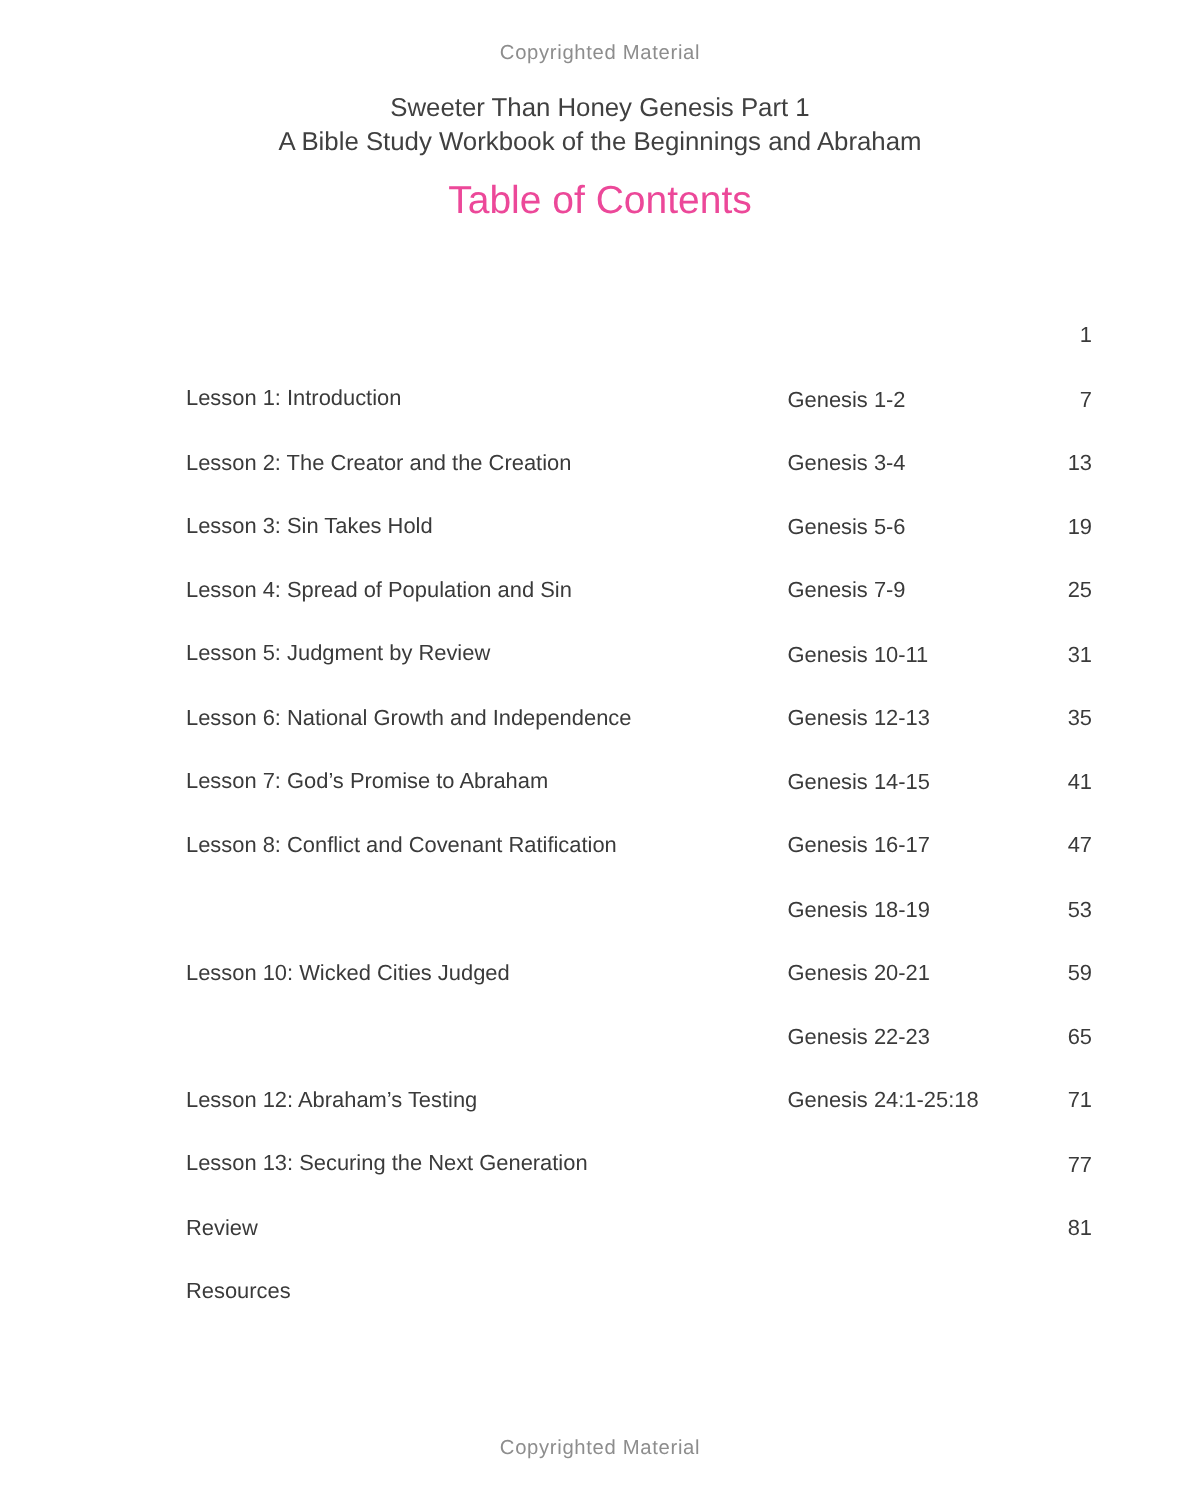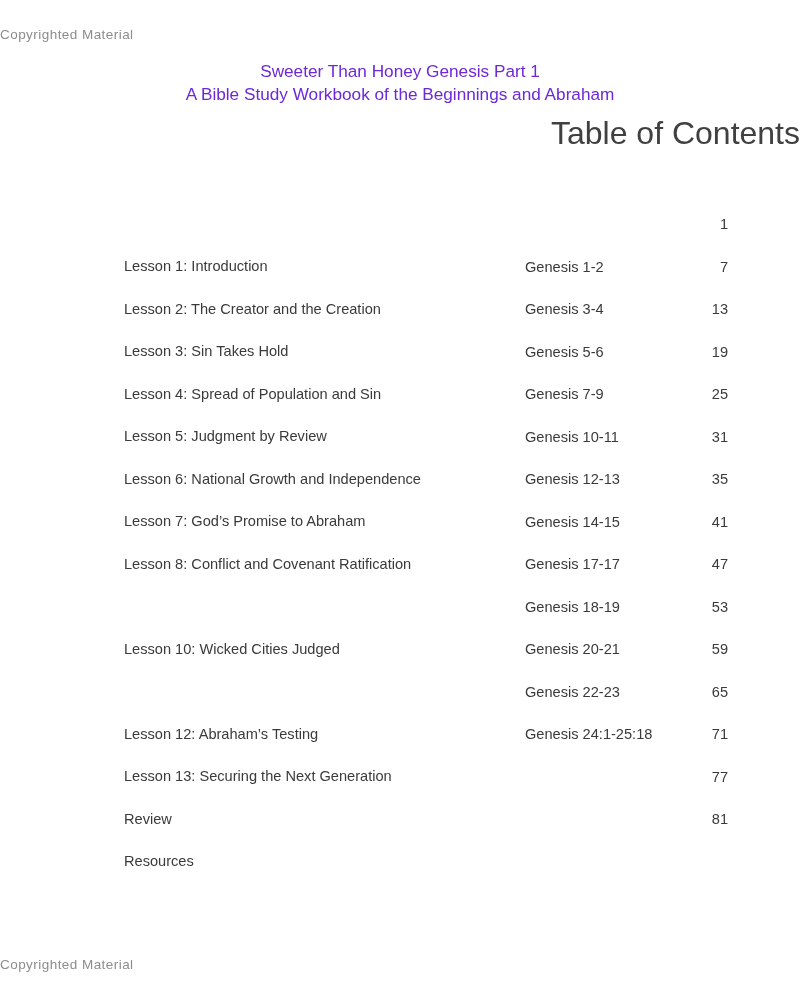--- a/index.html
+++ b/index.html
@@ -30,6 +30,7 @@
     position: absolute;
     left: 0;
     width: 800px;
+    text-align: center;
     color: #8d8d8d;
     font-size: 13.5px;
     letter-spacing: 0.45px;

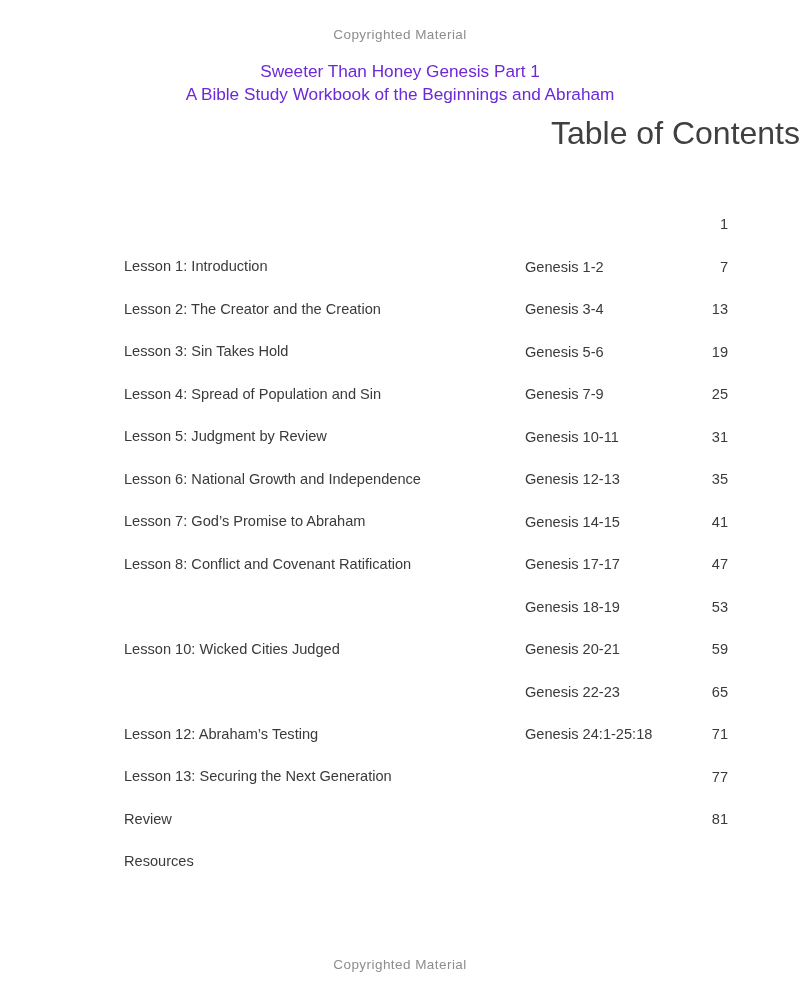--- a/index.html
+++ b/index.html
@@ -50,7 +50,7 @@
   .title-line {
     font-size: 17.2px;
     line-height: 23px;
-    color: #6d28d9;
+    color: #404040;
     white-space: nowrap;
   }
   .heading {

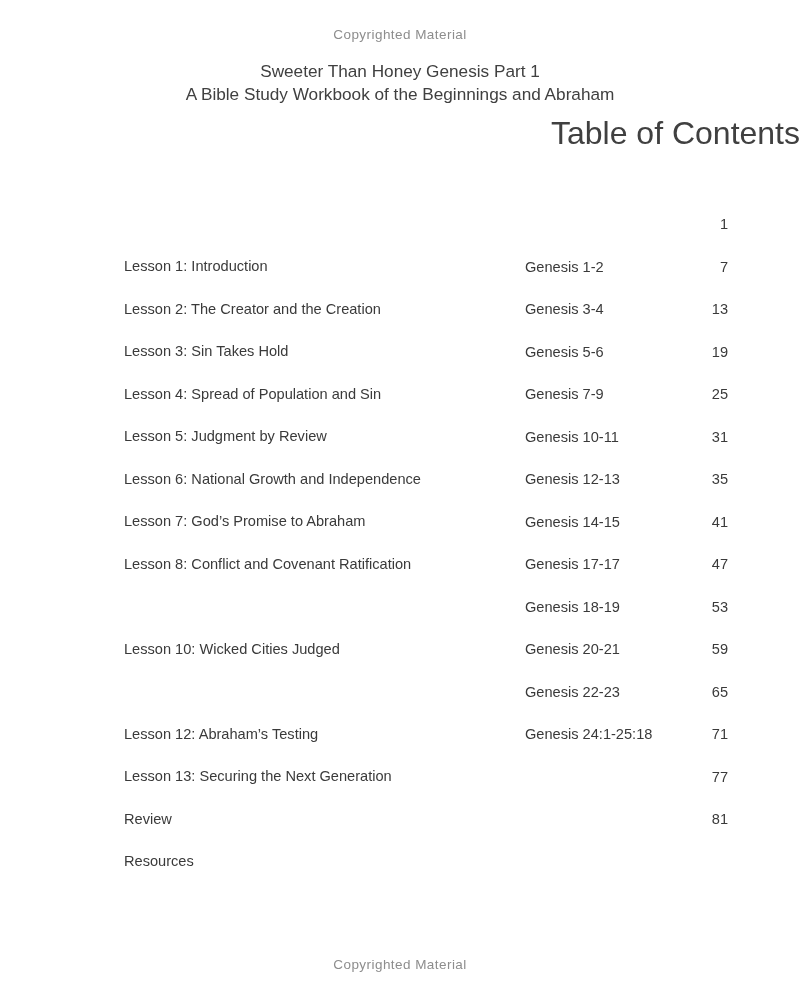--- a/index.html
+++ b/index.html
@@ -58,10 +58,10 @@
     left: 0;
     top: 117px;
     width: 800px;
-    text-align: right;
-    font-size: 32px;
+    text-align: center;
+    font-size: 26px;
     line-height: 32px;
-    color: #404040;
+    color: #ec4899;
     white-space: nowrap;
   }
 

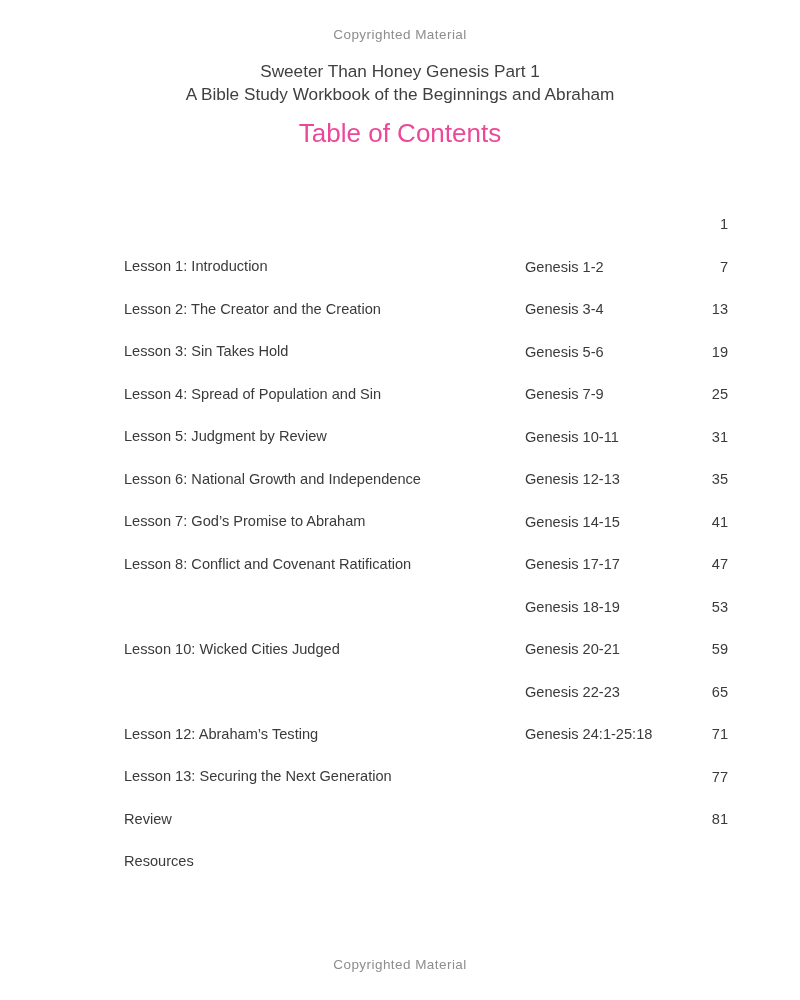--- a/index.html
+++ b/index.html
@@ -154,7 +154,7 @@
         <span class="toc-page">41</span>
       </div>
       <div class="toc-row">
-        <span class="toc-ref">Genesis 17-17</span>
+        <span class="toc-ref">Genesis 16-17</span>
         <span class="toc-page">47</span>
       </div>
       <div class="toc-row">

